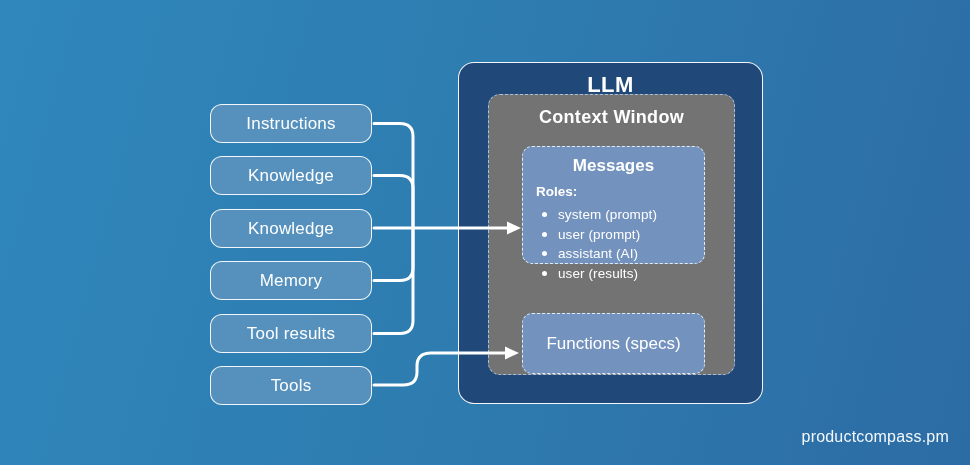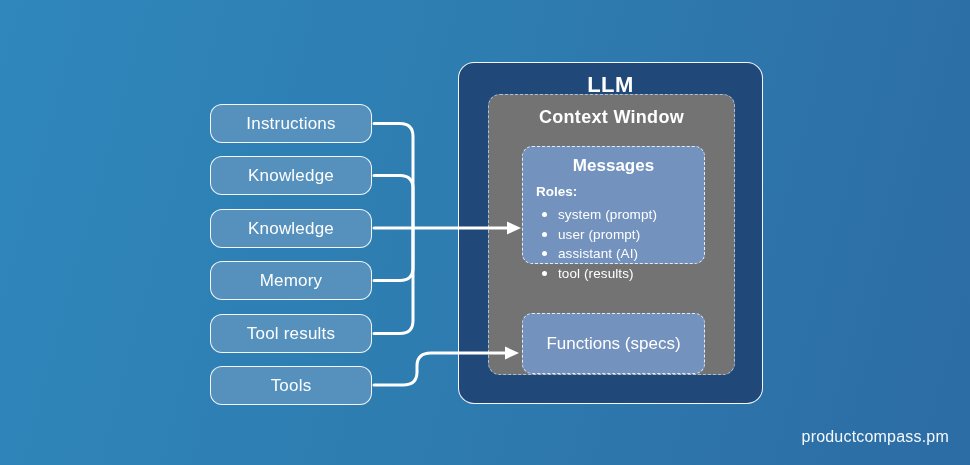--- a/index.html
+++ b/index.html
@@ -125,7 +125,7 @@
             </li>
           <li>
               <span class="bullet-dot"></span>
-              <span>tool (results)</span>
+              <span>user (results)</span>
             </li>
         </ul>
       </div>

